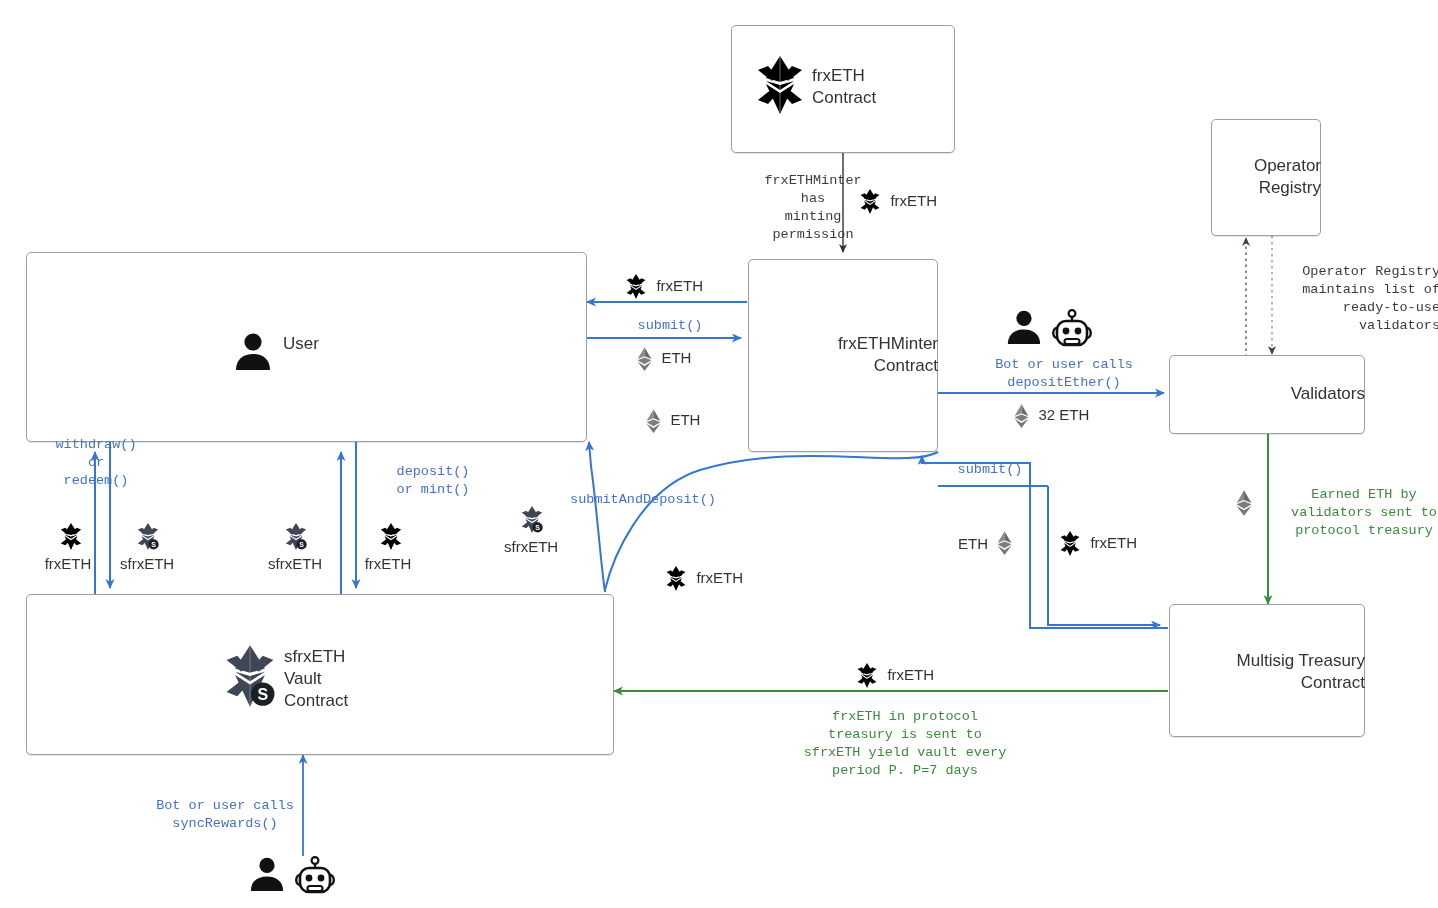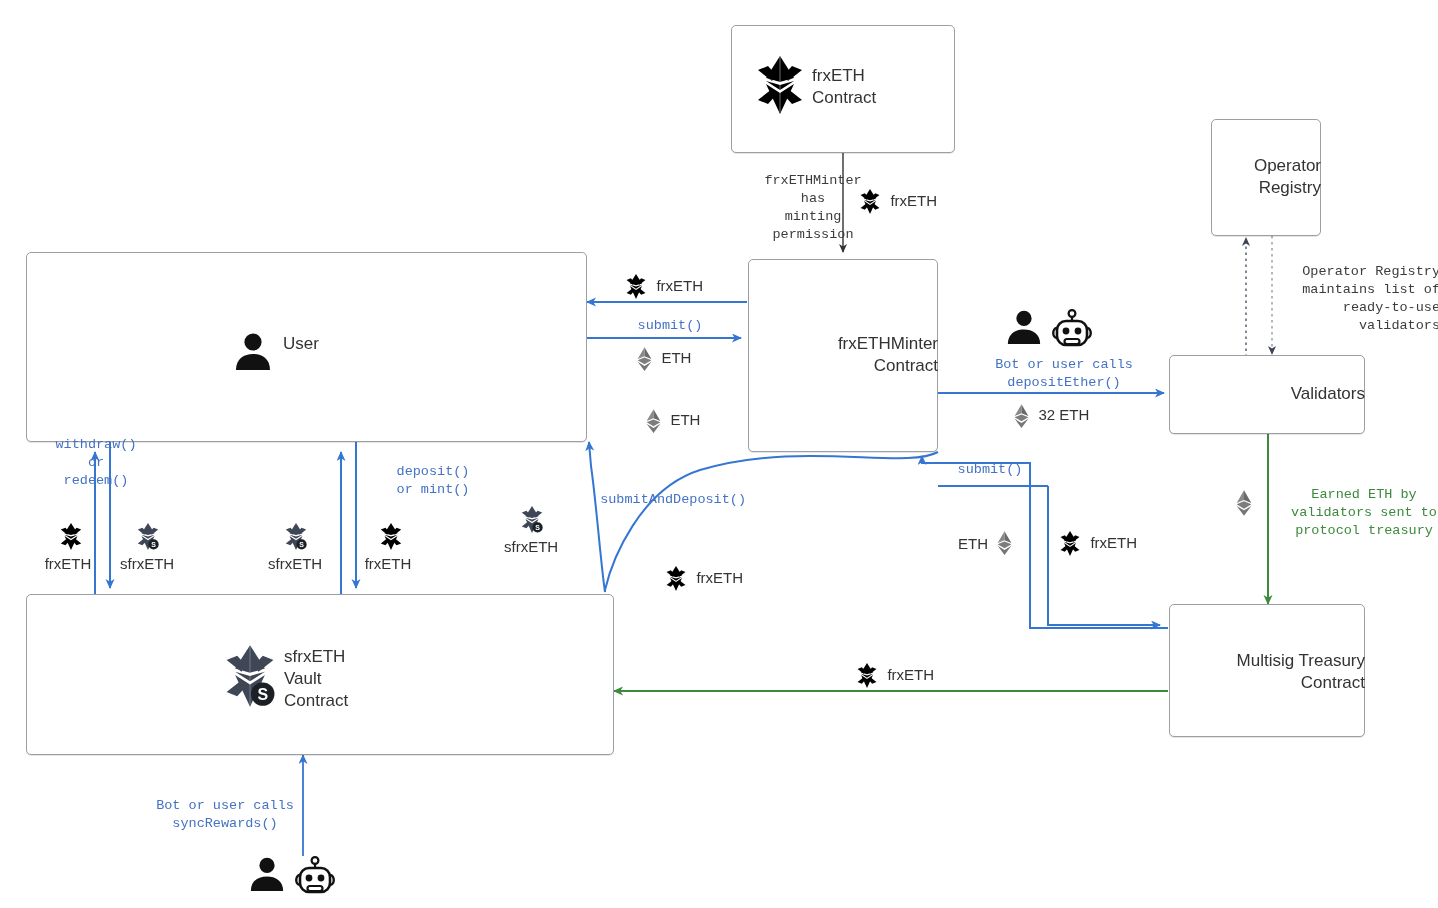--- a/index.html
+++ b/index.html
@@ -194,7 +194,7 @@
   <div class="lbl blue" style="left:368px;top:463px;width:130px;text-align:center;">deposit()
 or mint()</div>
 
-  <div class="lbl blue" style="left:570px;top:491px;width:146px;text-align:right;margin-left:30px;">submitAndDeposit()</div>
+  <div class="lbl blue" style="left:570px;top:491px;width:146px;text-align:center;">submitAndDeposit()</div>
 
 
   <div class="lbl blue" style="left:968px;top:356px;width:192px;">Bot or user calls

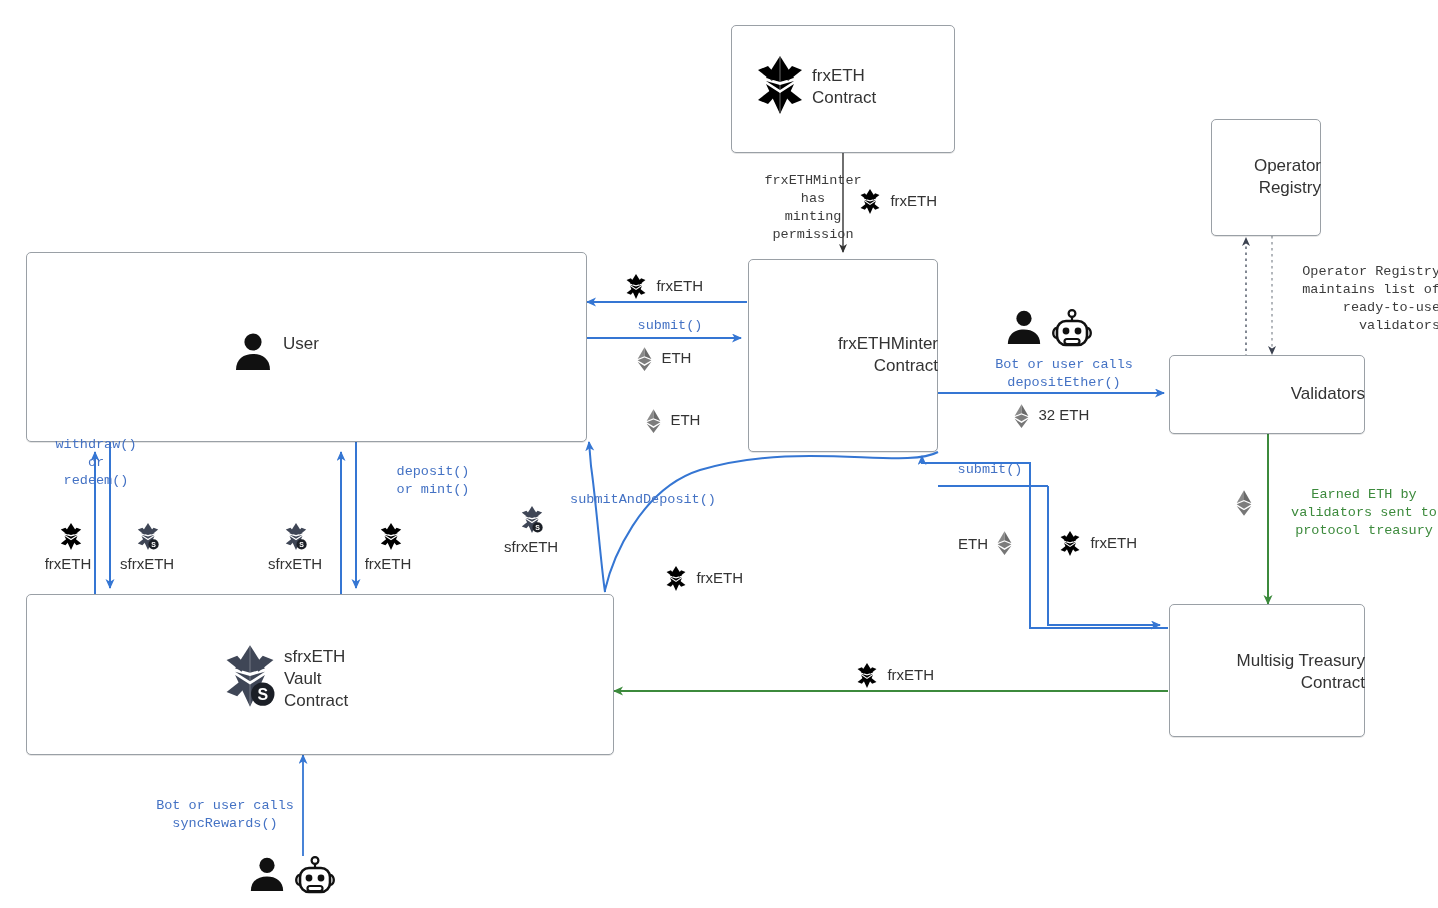--- a/index.html
+++ b/index.html
@@ -210,6 +210,10 @@
 protocol treasury</div>
 
 
+  <div class="lbl green" style="left:800px;top:708px;width:210px;">frxETH in protocol
+treasury is sent to
+sfrxETH yield vault every
+period P. P=7 days</div>
 
   <div class="lbl blue" style="left:155px;top:797px;width:140px;">Bot or user calls
 syncRewards()</div>

